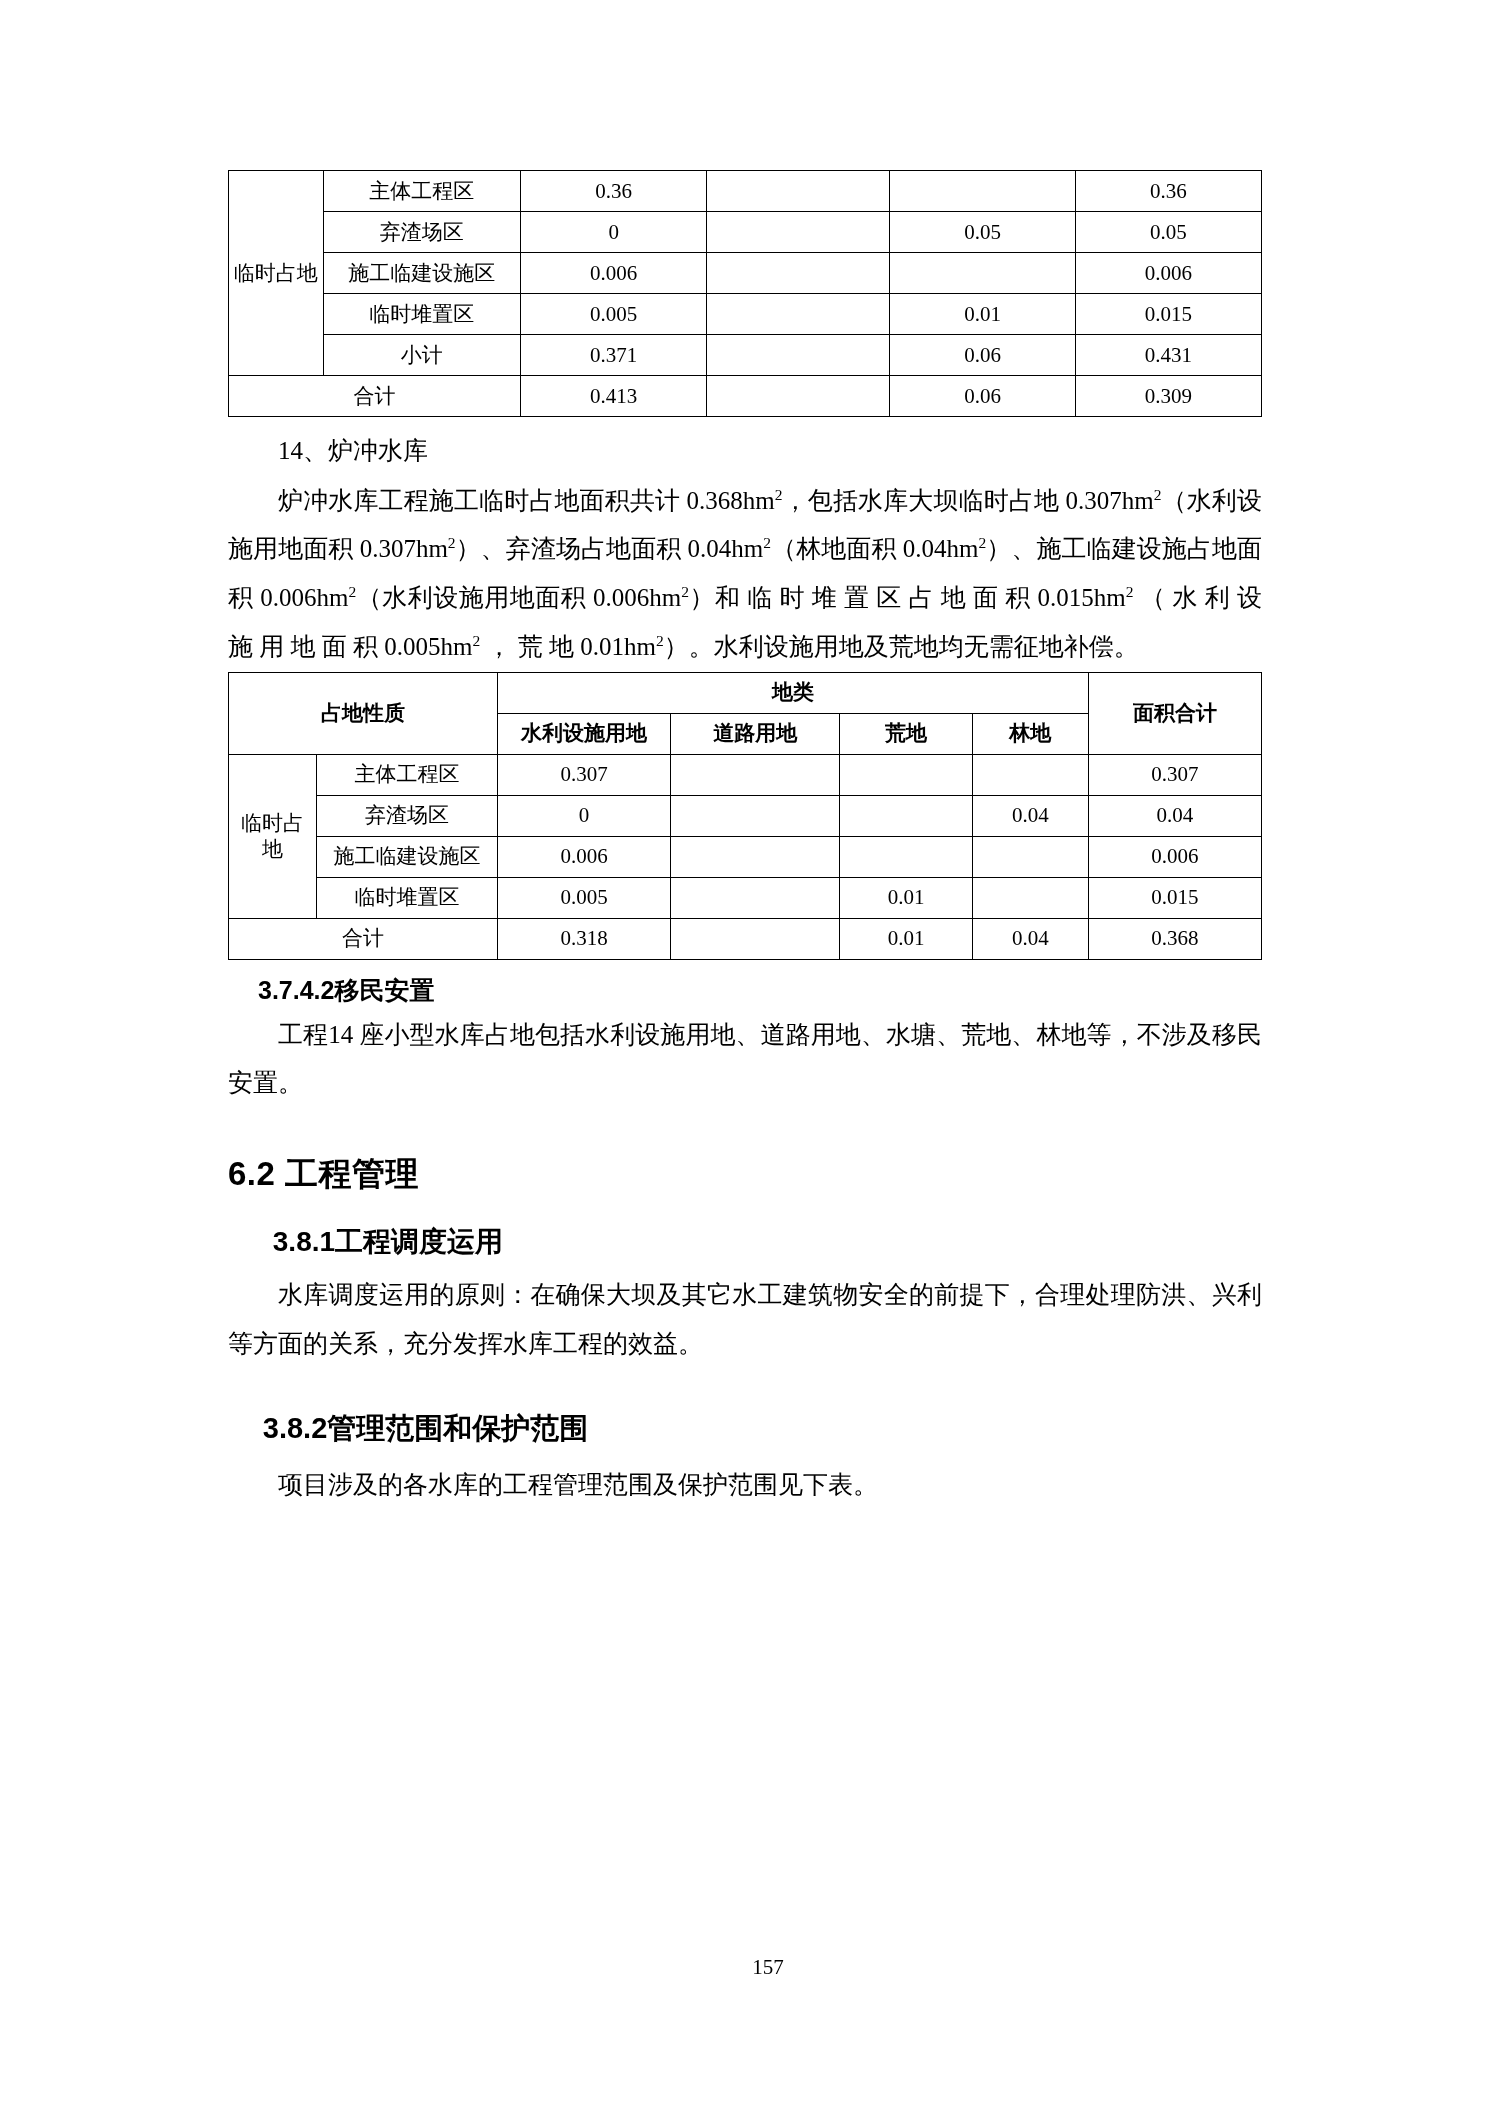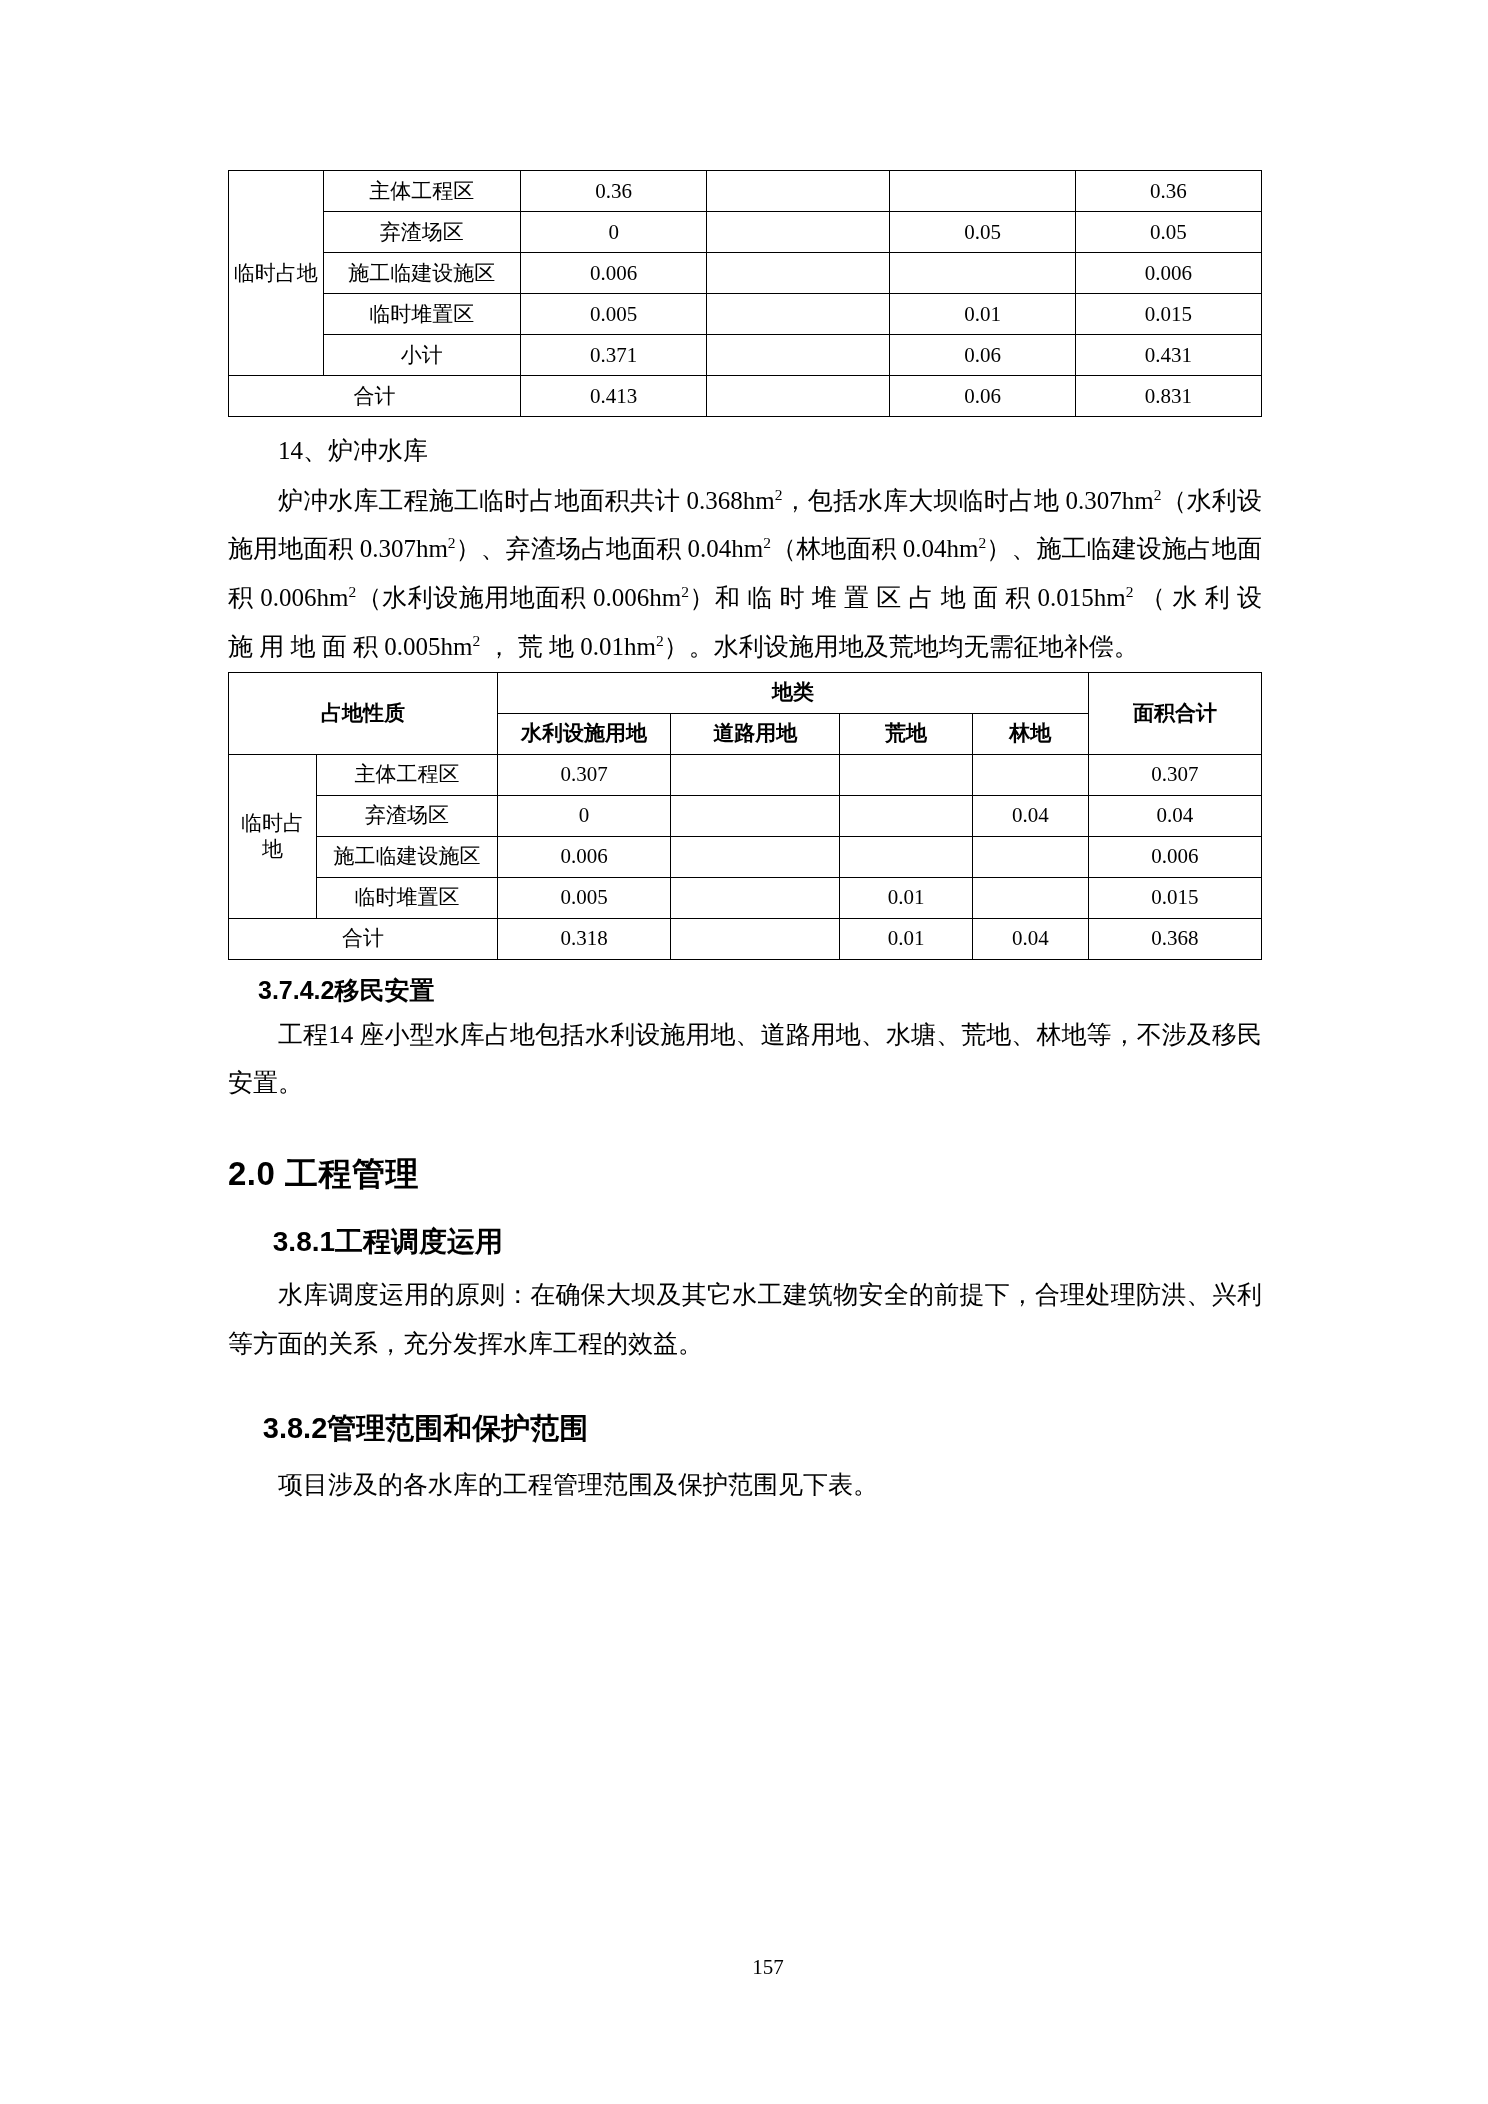--- a/index.html
+++ b/index.html
@@ -166,7 +166,7 @@
           <td class="col-num">0.413</td>
           <td class="col-num"></td>
           <td class="col-num">0.06</td>
-          <td class="col-num">0.831</td>
+          <td class="col-num">0.309</td>
         </tr>
       </tbody>
     </table>

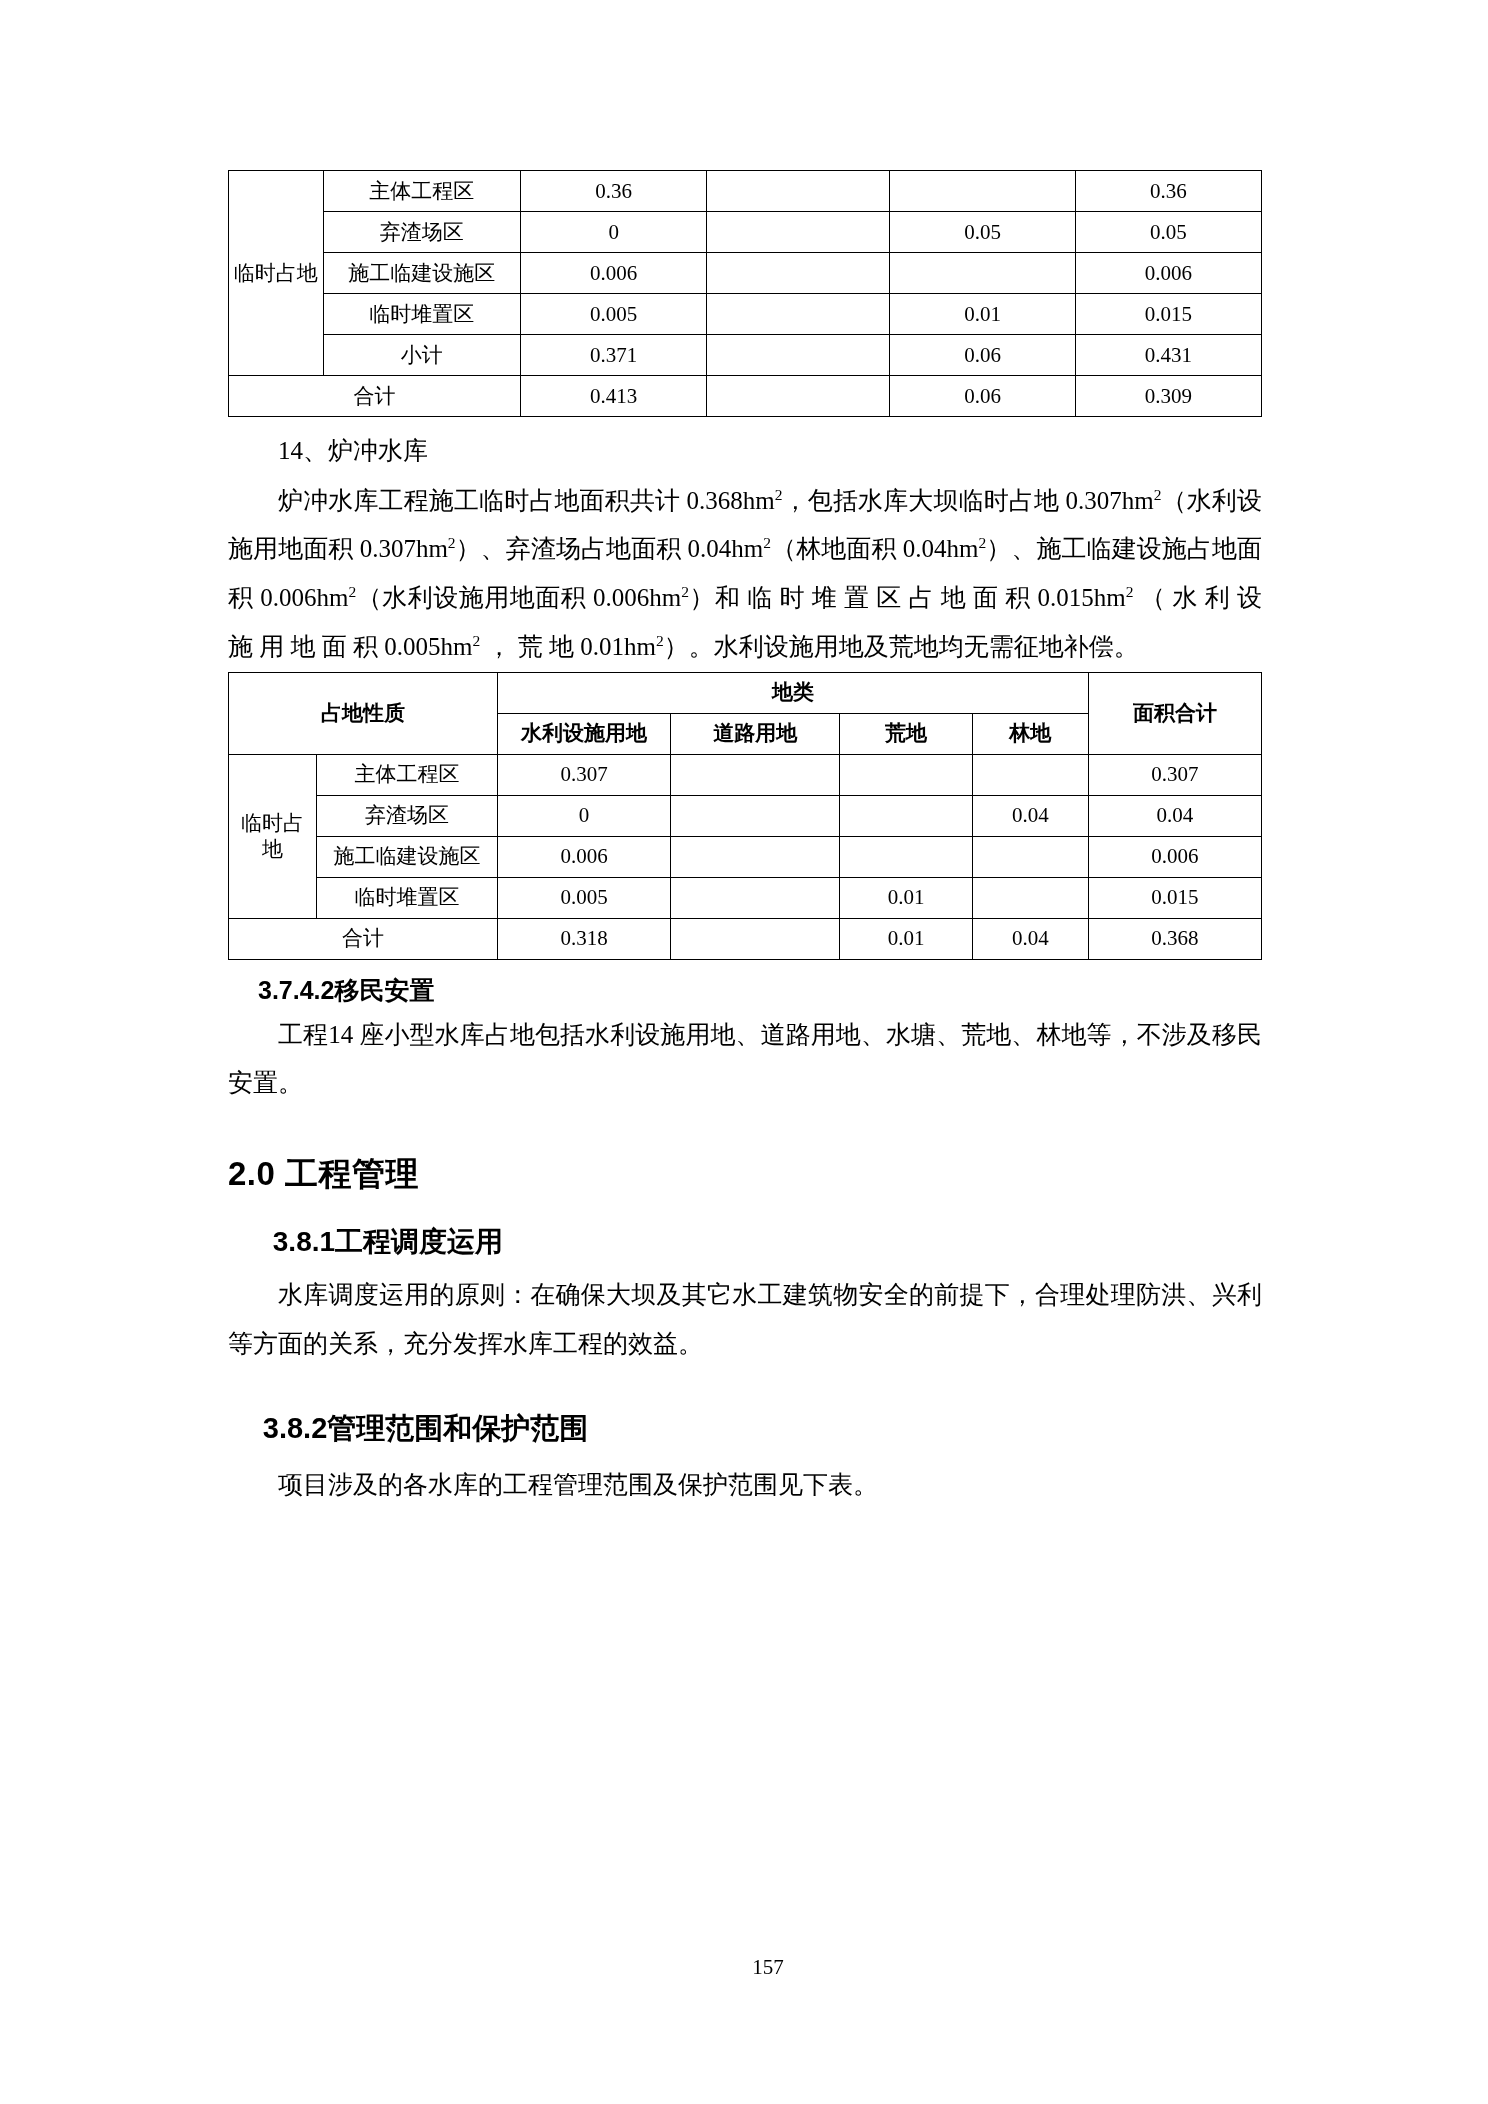--- a/index.html
+++ b/index.html
@@ -242,7 +242,7 @@
     <div class="h4">3.7.4.2移民安置</div>
     <p class="para">工程14 座小型水库占地包括水利设施用地、道路用地、水塘、荒地、林地等，不涉及移民安置。</p>
 
-    <div class="h2">2.0 工程管理</div>
+    <div class="h2">6.2 工程管理</div>
 
     <div class="h3">3.8.1工程调度运用</div>
     <p class="para">水库调度运用的原则：在确保大坝及其它水工建筑物安全的前提下，合理处理防洪、兴利等方面的关系，充分发挥水库工程的效益。</p>

